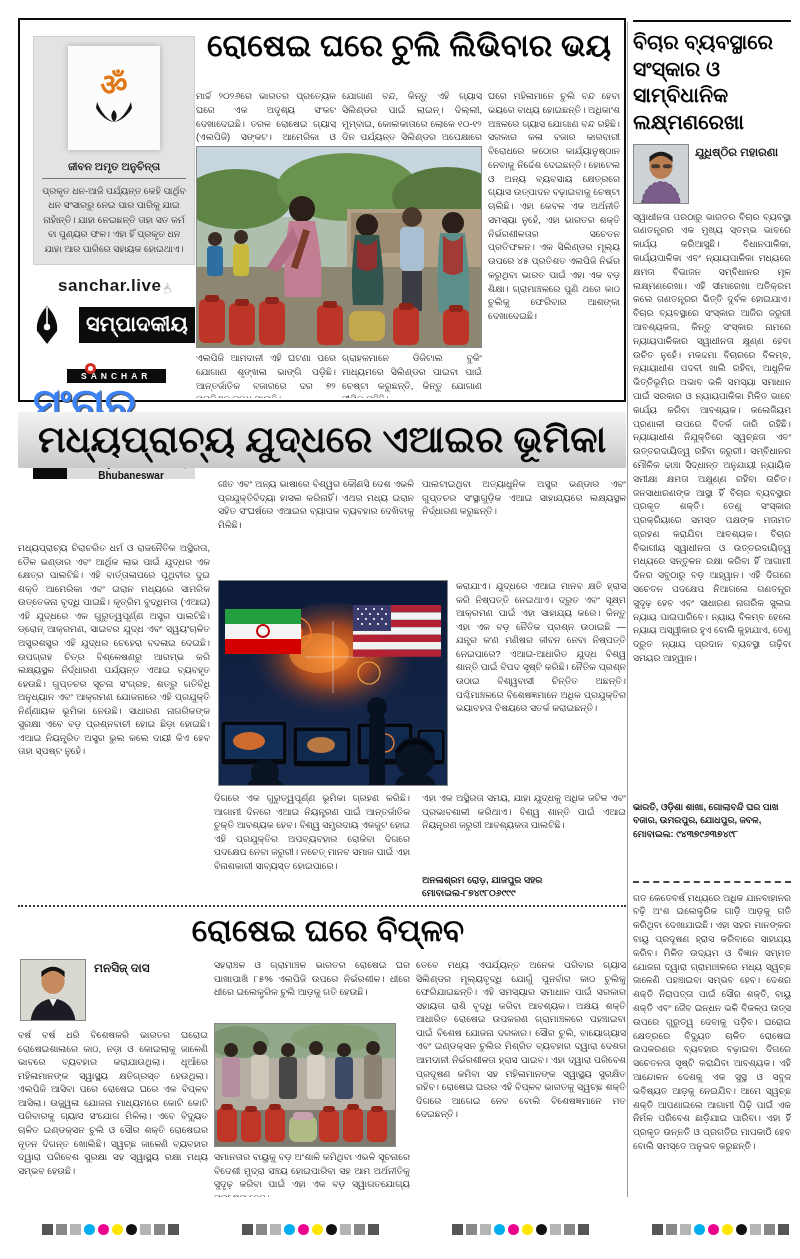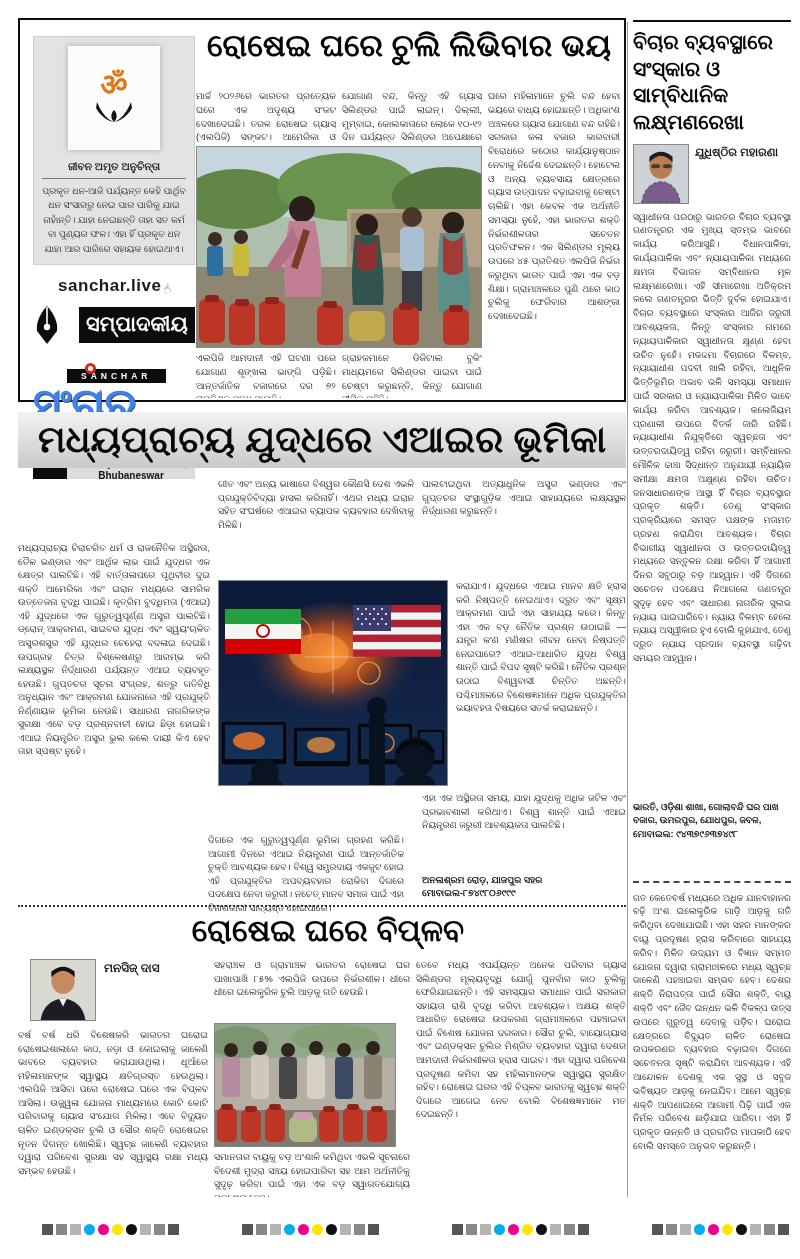--- a/index.html
+++ b/index.html
@@ -64,7 +64,7 @@
   .ma3 { left:404px; top:66px; width:204px; height:98px; }
   .mid-photo { position:absolute; left:200px; top:168px; width:230px; height:206px; }
   .mb3 { left:438px; top:168px; width:170px; height:206px; }
-  .mc2 { left:190px; top:380px; width:196px; height:113px;margin-top:42px; }
+  .mc2 { left:196px; top:380px; width:196px; height:113px; }
   .mc3 { left:404px; top:380px; width:204px; height:96px; }
   .m-contact { position:absolute; left:404px; top:462px; width:204px; font-size:9.3px; font-weight:bold; line-height:1.45; }
 

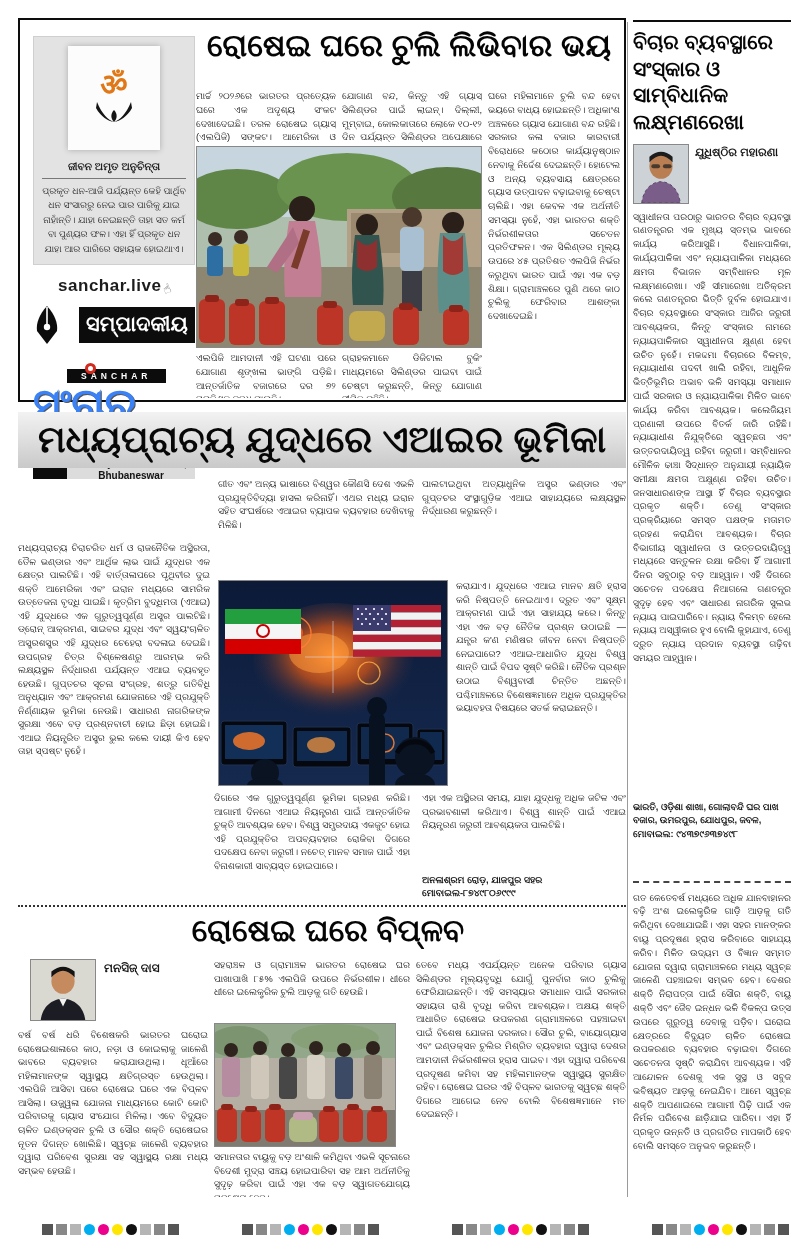--- a/index.html
+++ b/index.html
@@ -71,7 +71,7 @@
   
   .bottom { position:absolute; left:18px; top:905px; width:608px; height:292px; border-top:2px dotted #333; }
   .b-headline { position:absolute; left:100px; top:6px; width:420px; text-align:center; font-size:31px; font-weight:900; white-space:nowrap; overflow:hidden; color:#050505; }
-  .b-author-row { position:absolute; left:12px; top:52px; width:190px; display:flex; gap:8px; }
+  .b-author-row { position:absolute; left:2px; top:52px; width:190px; display:flex; gap:8px; }
   .b-author-name { font-size:12px; font-weight:bold; padding-top:2px; }
   .bcol { position:absolute; font-size:9.3px; line-height:1.46; text-align:justify; overflow:hidden; color:#222; }
   .b1 { left:0; top:122px; width:190px; height:168px; }

